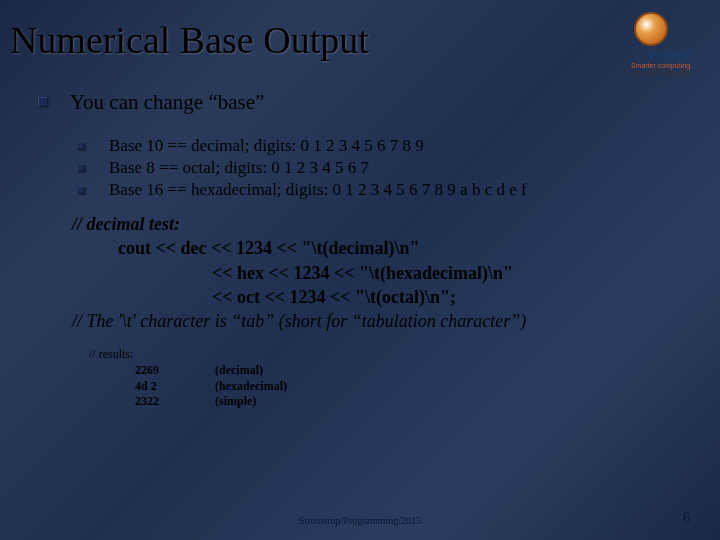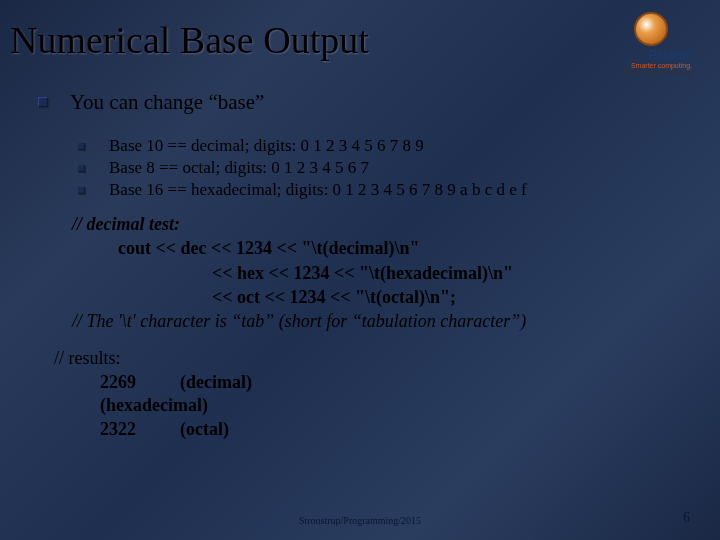--- a/index.html
+++ b/index.html
@@ -122,8 +122,8 @@
   .code-block .ind1 { padding-left: 46px; }
   .code-block .ind2 { padding-left: 140px; }
   .results-block {
-    margin-left: 16px;
-    font-size: 18px;
+    margin-left: 51px;
+    font-size: 12px;
     line-height: 1.3;
   }
   .results-block .row {

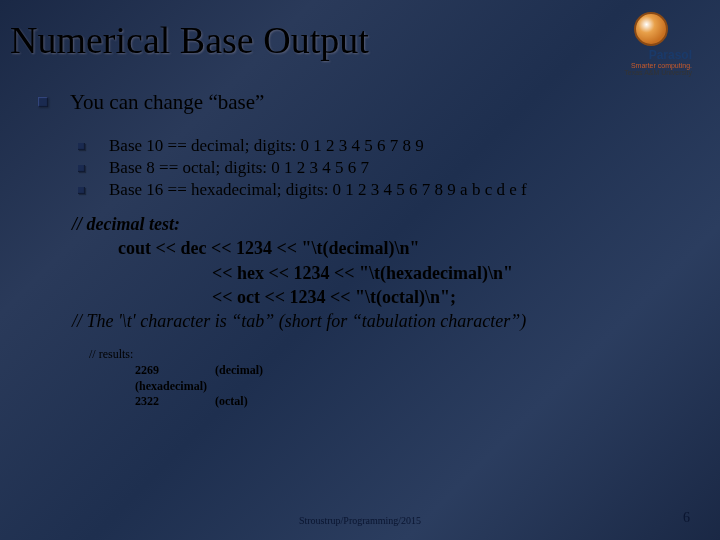--- a/index.html
+++ b/index.html
@@ -204,6 +204,7 @@
       </div>
       <div class="row">
         <div class="c1"></div>
+        <div class="c2">4d 2</div>
         <div class="c3">(hexadecimal)</div>
       </div>
       <div class="row">

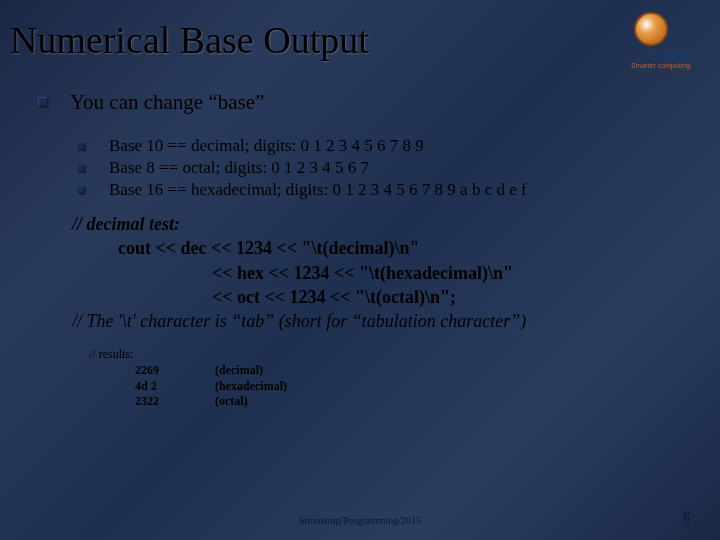--- a/index.html
+++ b/index.html
@@ -210,7 +210,7 @@
       <div class="row">
         <div class="c1"></div>
         <div class="c2">2322</div>
-        <div class="c3">(octal)</div>
+        <div class="c3">(simple)</div>
       </div>
     </div>
 

